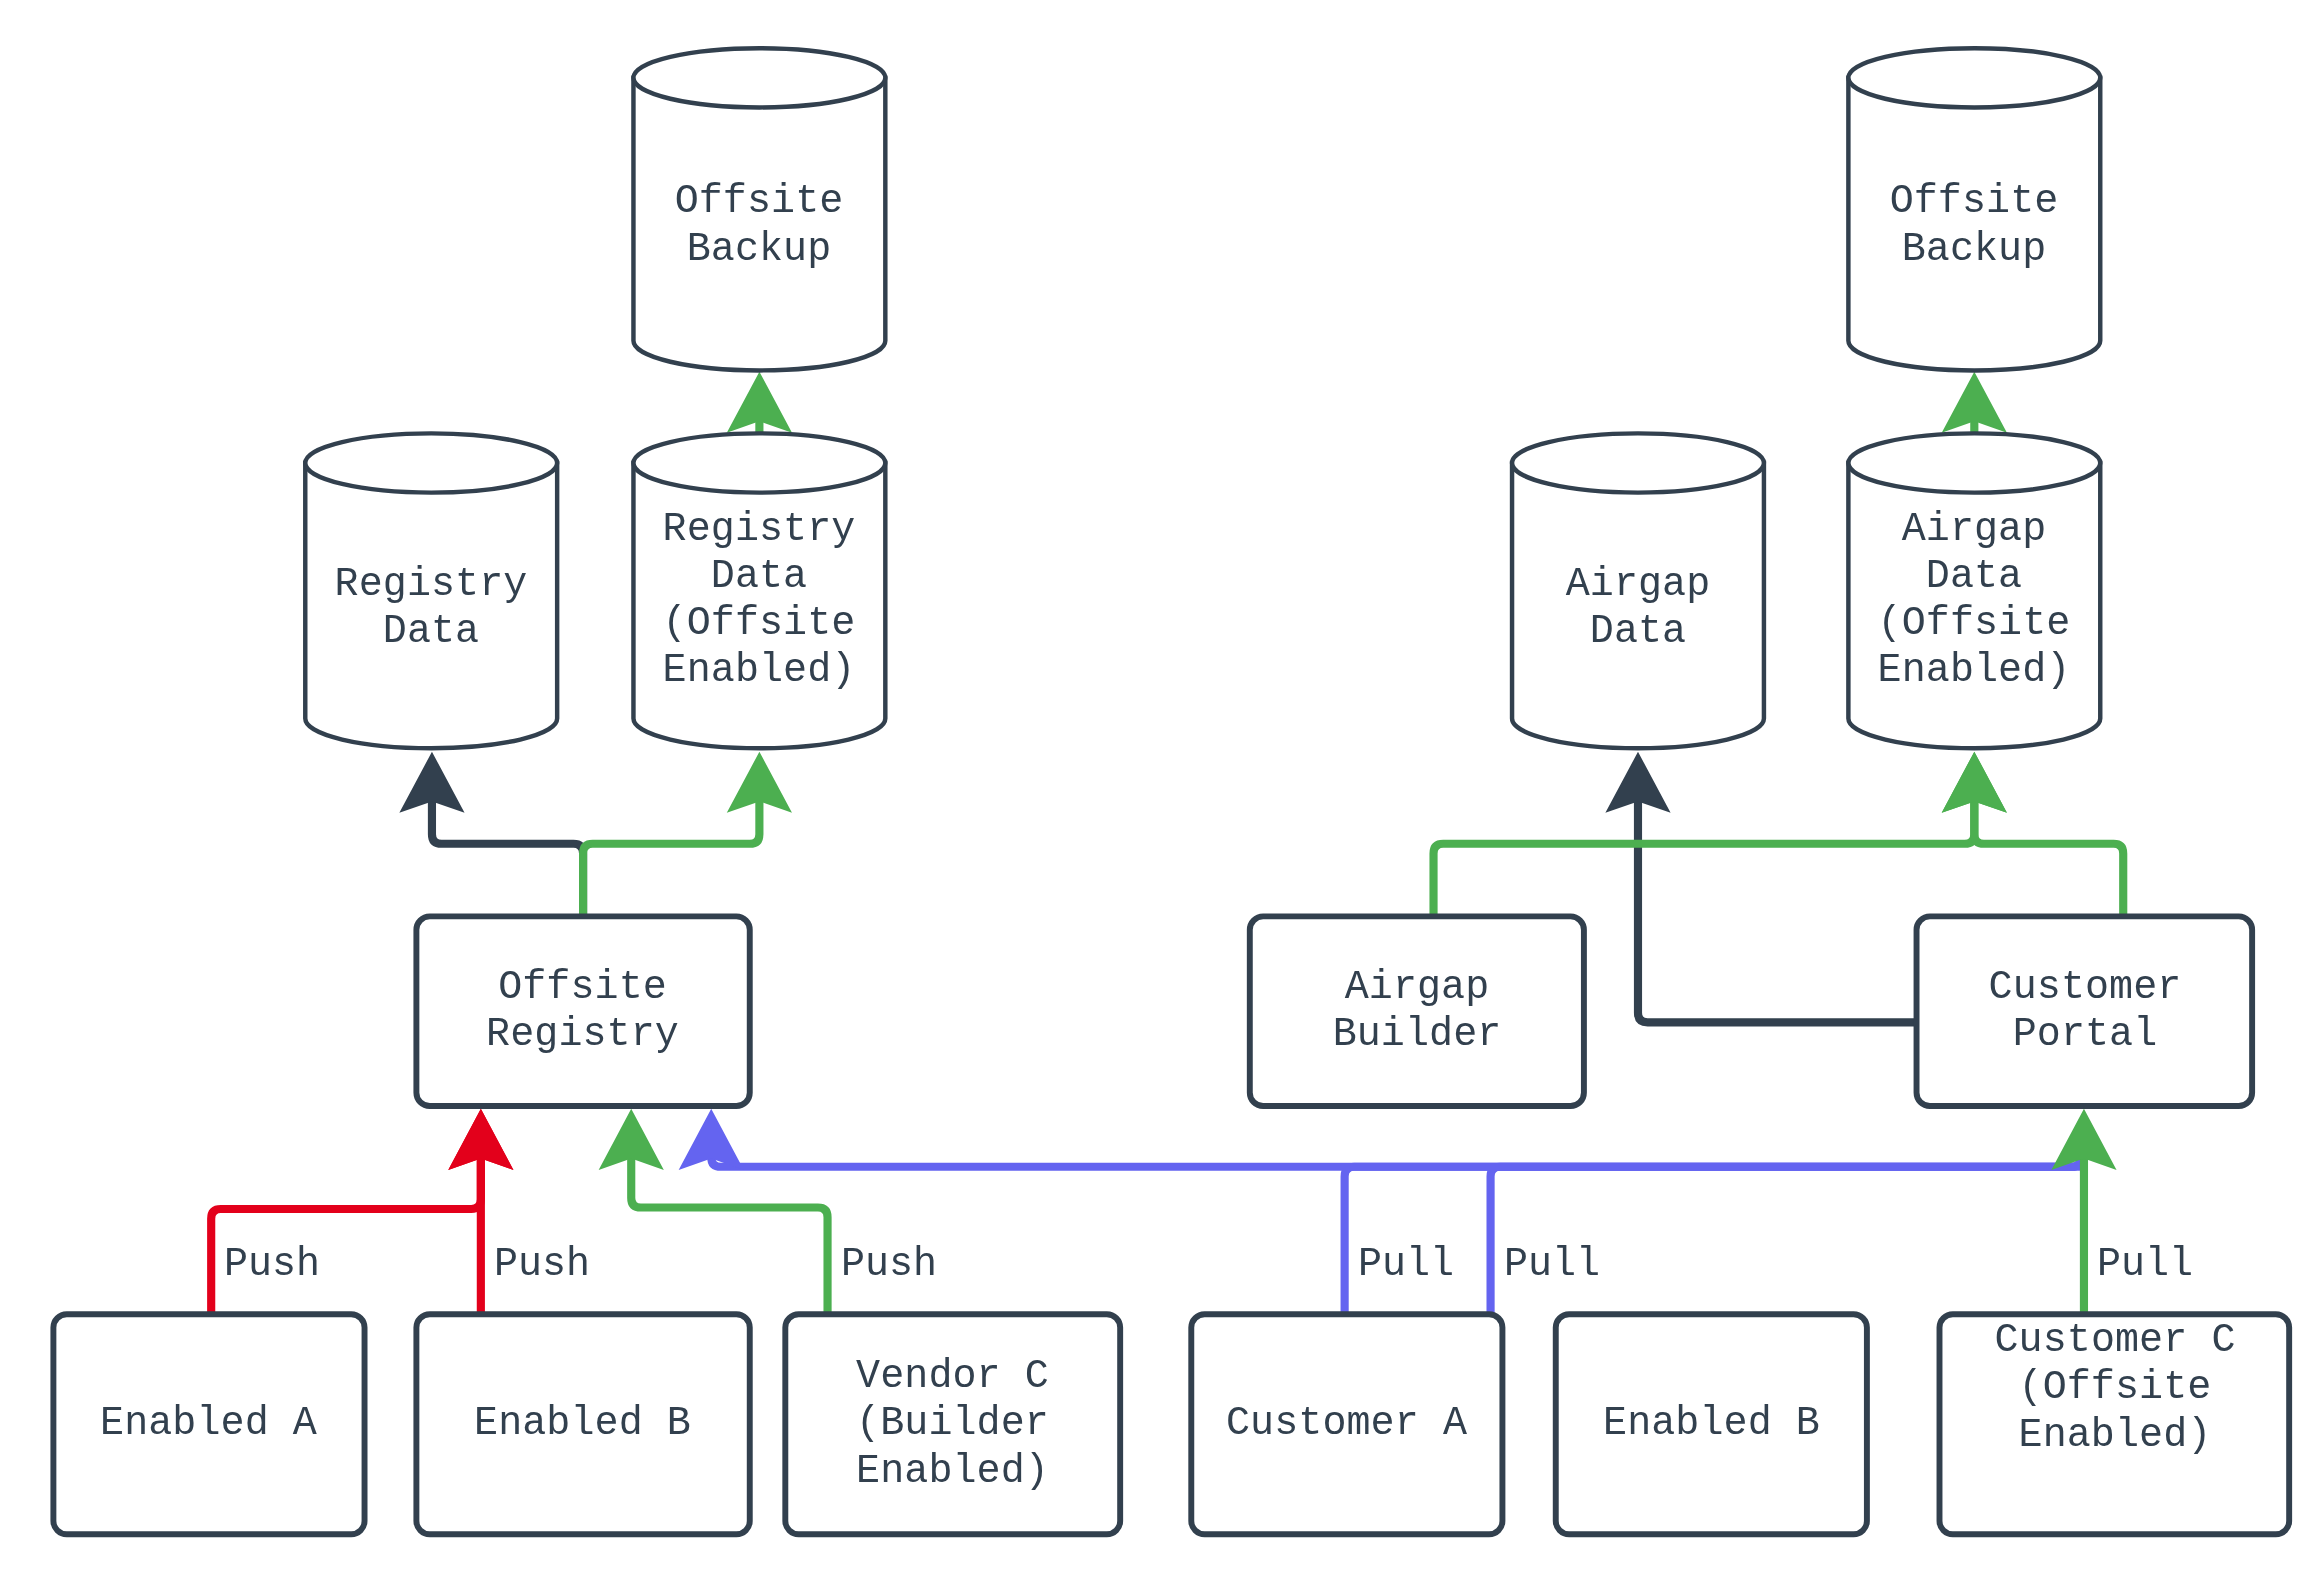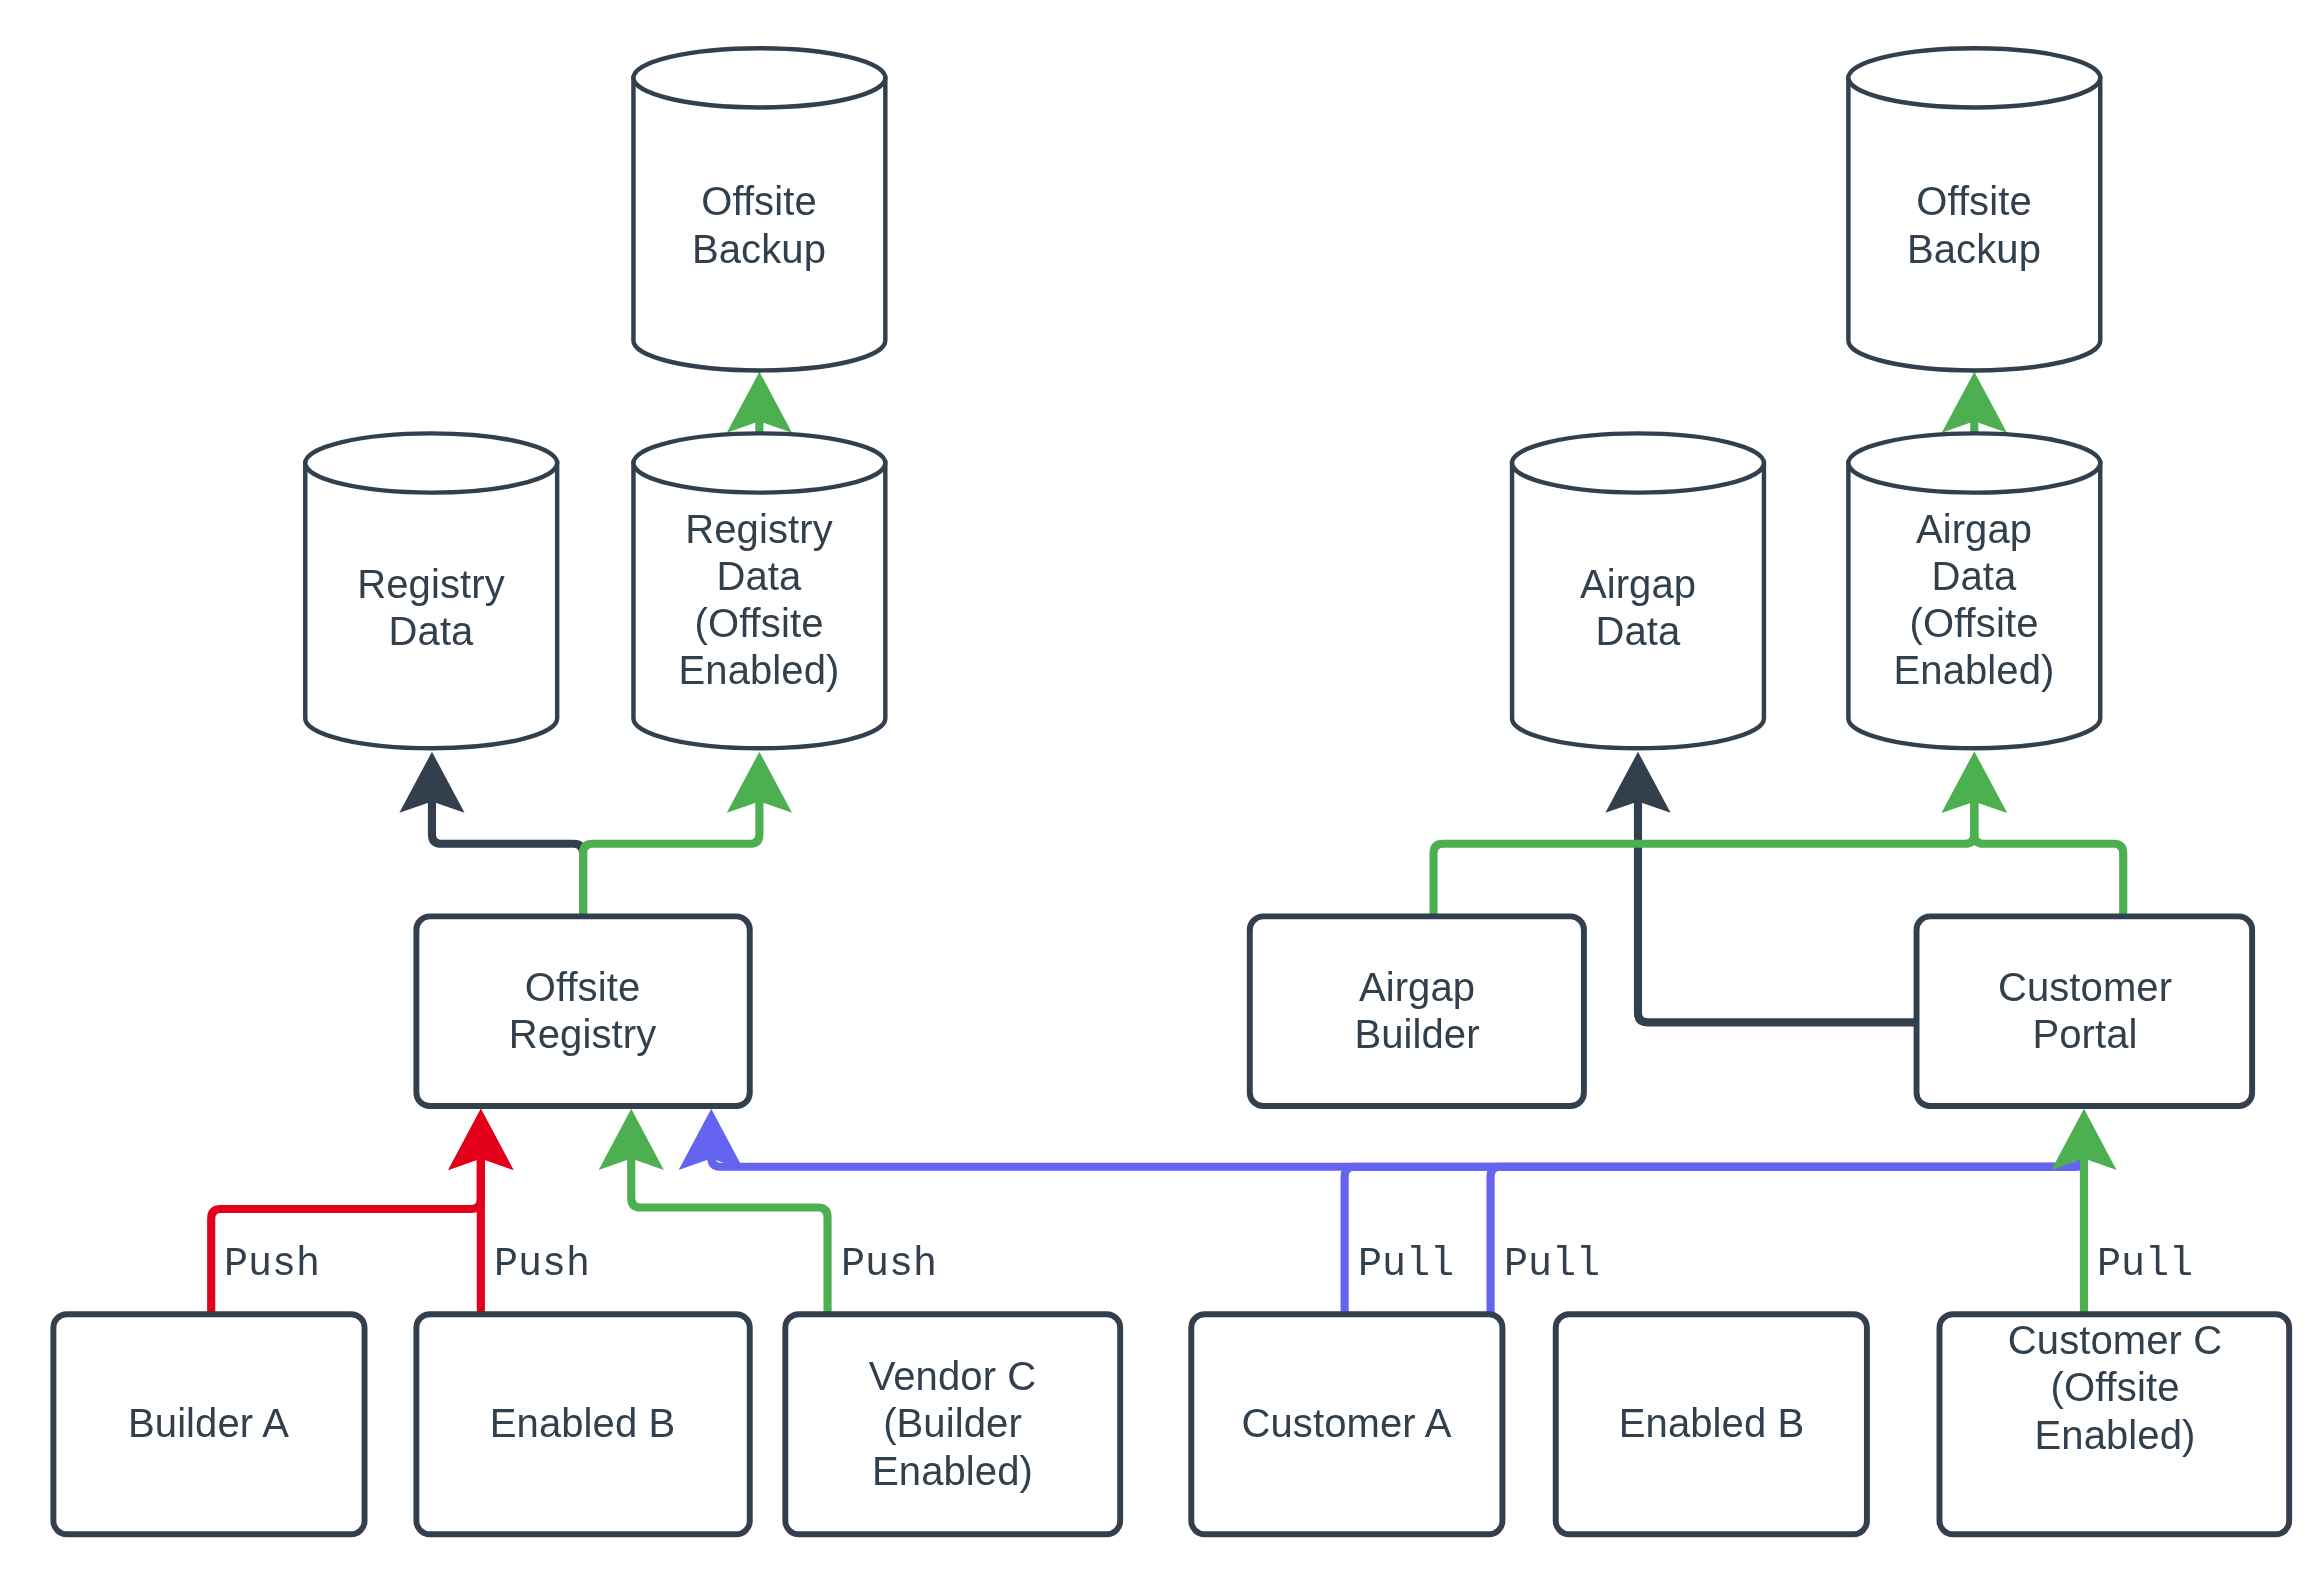--- a/index.html
+++ b/index.html
@@ -8,7 +8,7 @@
   svg.layer{position:absolute;left:0;top:0;width:2307px;height:1592px;}
   .node-text{
     position:absolute;display:flex;align-items:center;justify-content:center;
-    text-align:center;color:#32404e;font-family:Liberation Sans, sans-serif;
+    text-align:center;color:#32404e;font-family:Liberation Mono, monospace;
     font-size:40px;line-height:1.18;letter-spacing:0.1px;white-space:pre-line;
     pointer-events:none;
   }

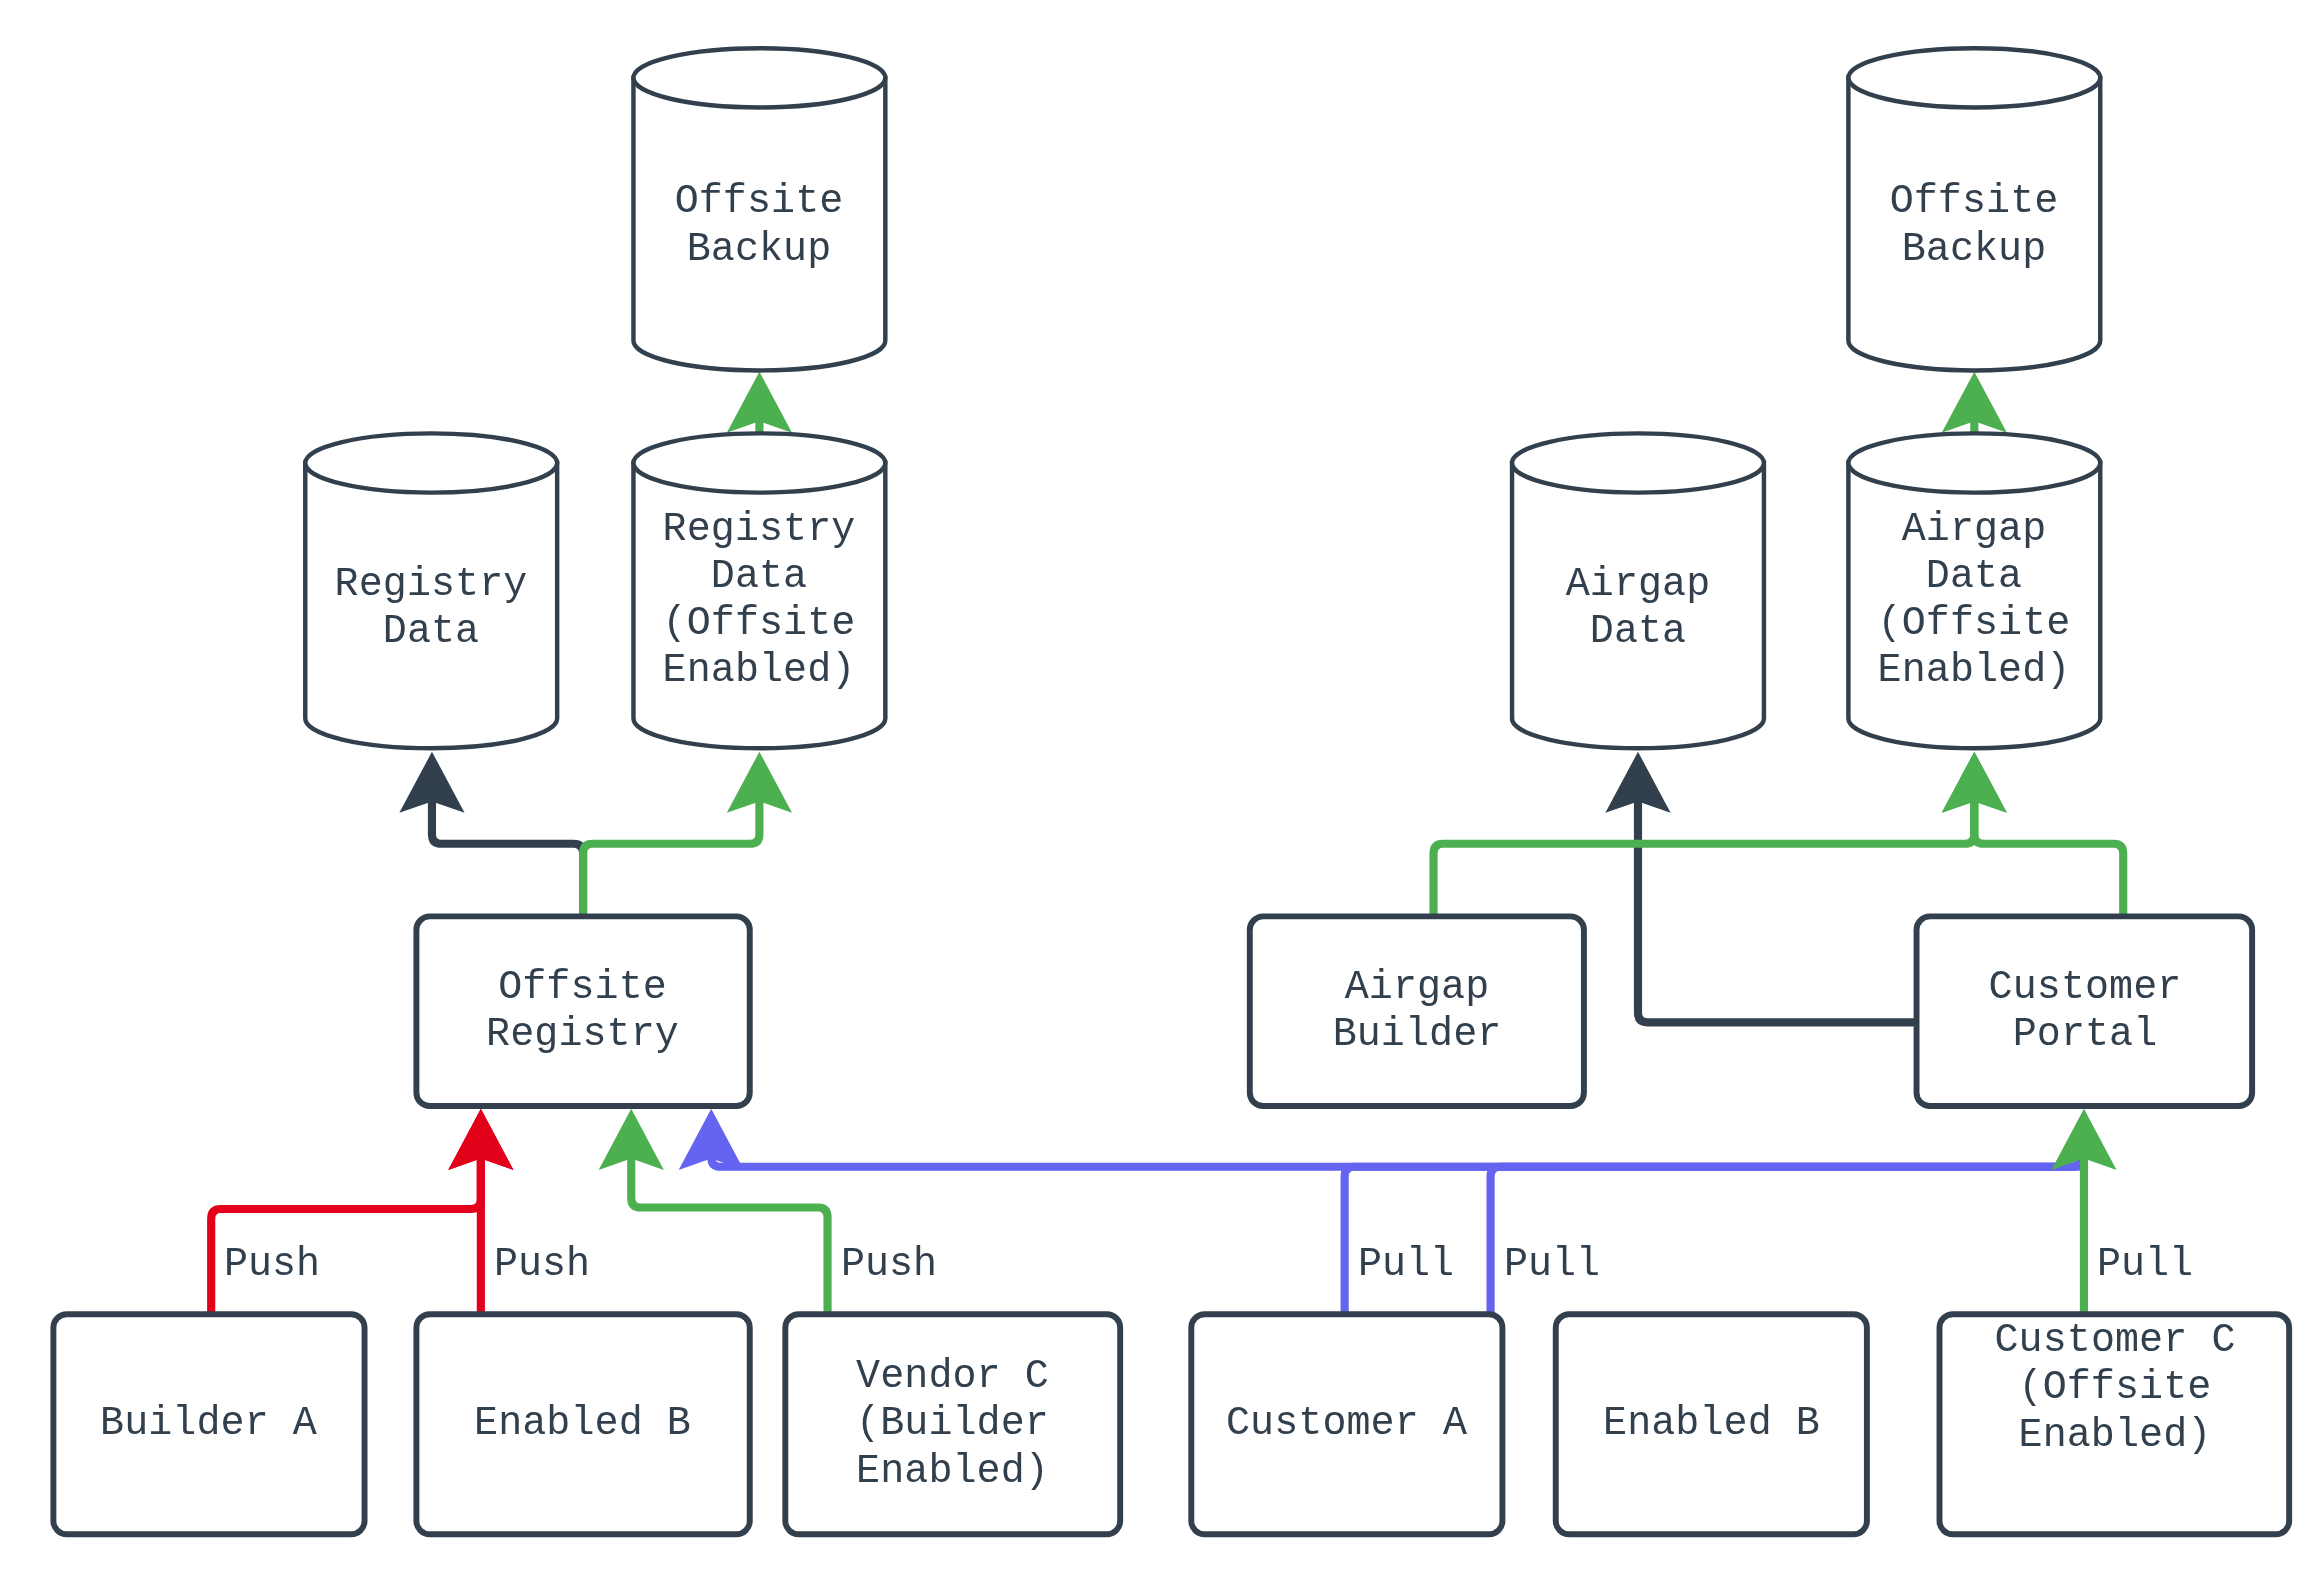--- a/index.html
+++ b/index.html
@@ -153,7 +153,7 @@
   <div class="node-text" style="left:1917px;top:916px;width:336px;height:190px;">Customer
 Portal</div>
 
-  <div class="node-text" style="left:53px;top:1314px;width:311px;height:220px;">Builder A</div>
+  <div class="node-text" style="left:53px;top:1314px;width:311px;height:220px;">Enabled A</div>
 
   <div class="node-text" style="left:416px;top:1314px;width:333px;height:220px;">Enabled B</div>
 

